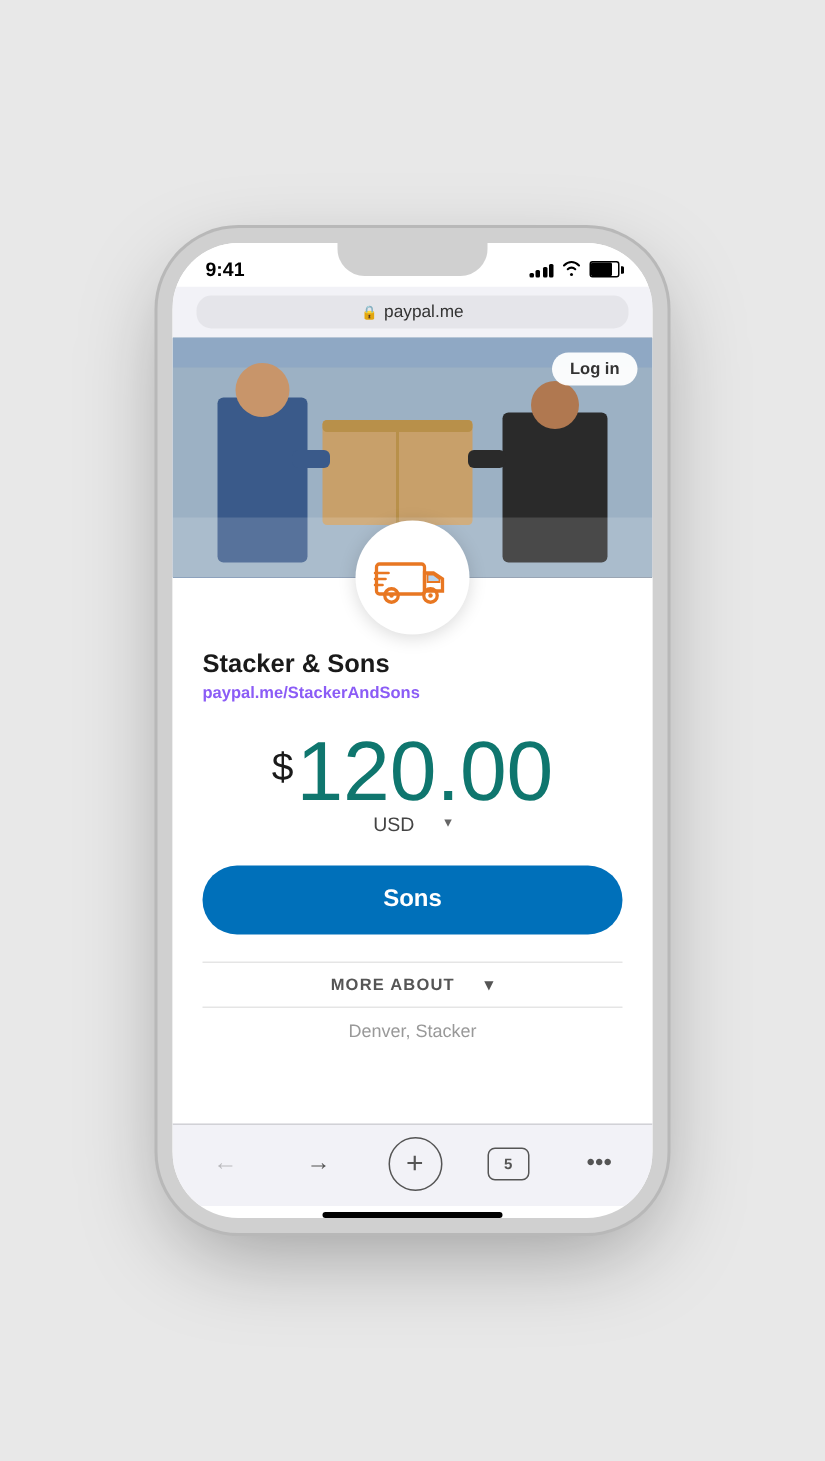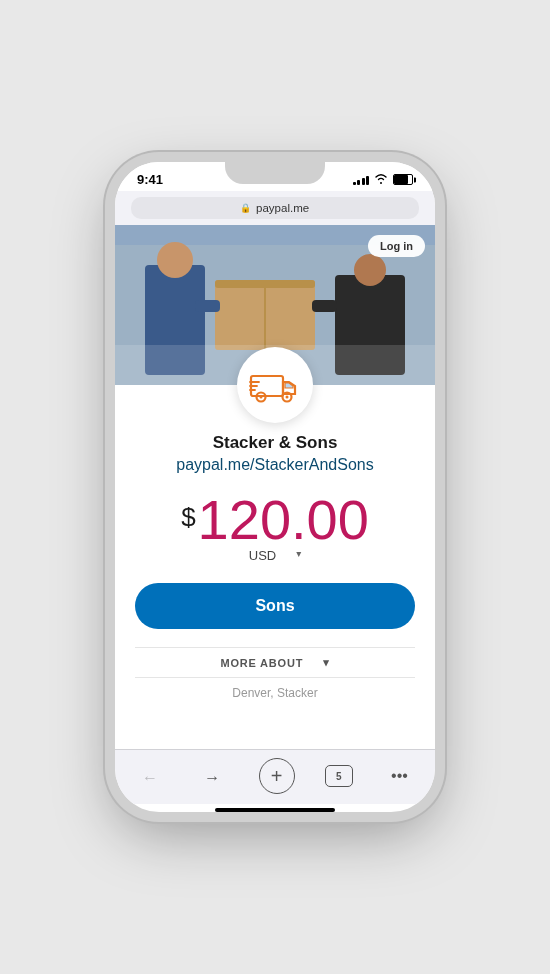--- a/index.html
+++ b/index.html
@@ -186,7 +186,7 @@
     }
     
     .merchant-info {
-      text-align: center;
+      text-align: left;
       padding: 10px 20px 6px;
       flex-shrink: 0;
     }

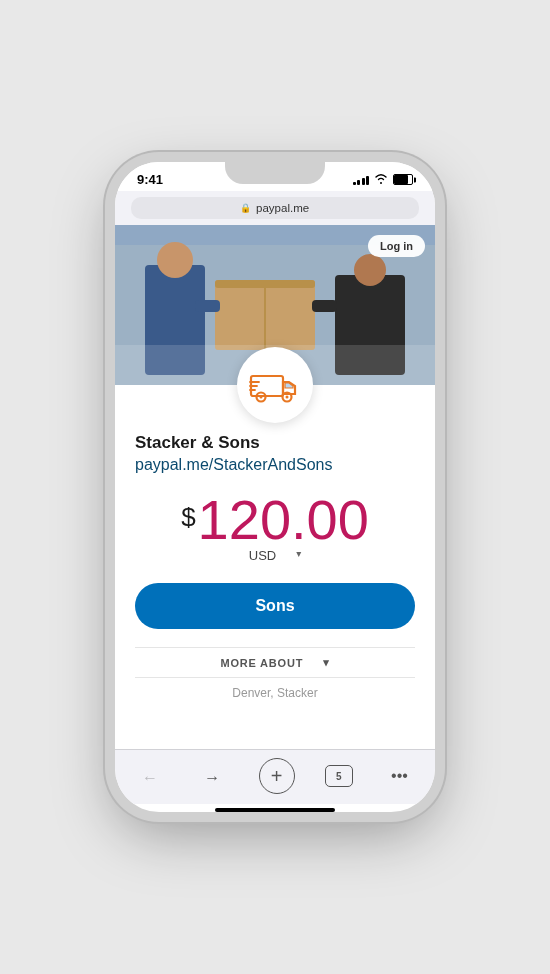--- a/index.html
+++ b/index.html
@@ -197,8 +197,9 @@
       margin-bottom: 3px;
     }
     .merchant-url {
-      font-size: 16px;
-      color: #0c4a6e;
+      font-size: 11px;
+      color: #8b5cf6;
+      font-weight: bold;
     }
     
     .amount-section {

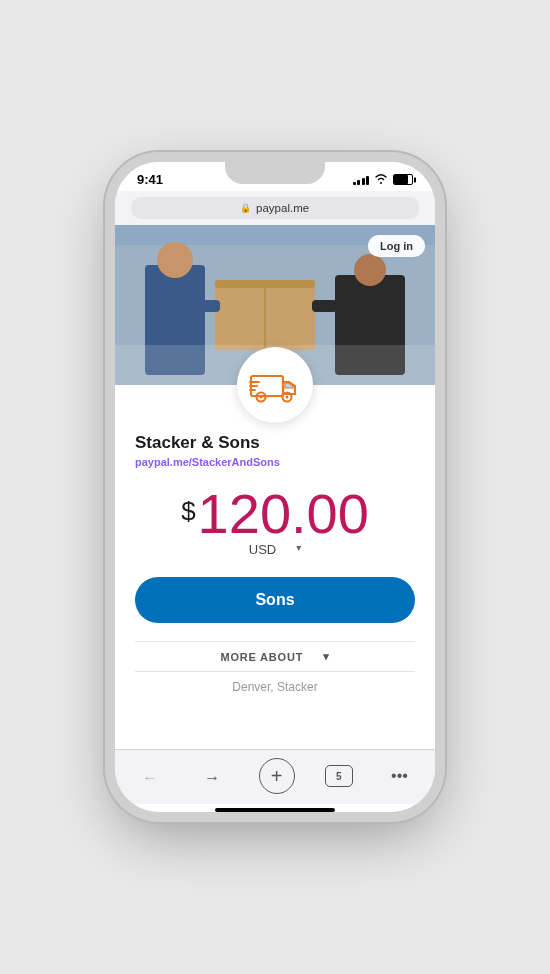--- a/index.html
+++ b/index.html
@@ -222,7 +222,7 @@
     .amount-value {
       font-size: 56px;
       font-weight: 300;
-      color: #be185d;
+      color: #0f766e;
       line-height: 1;
     }
     .currency-selector {

